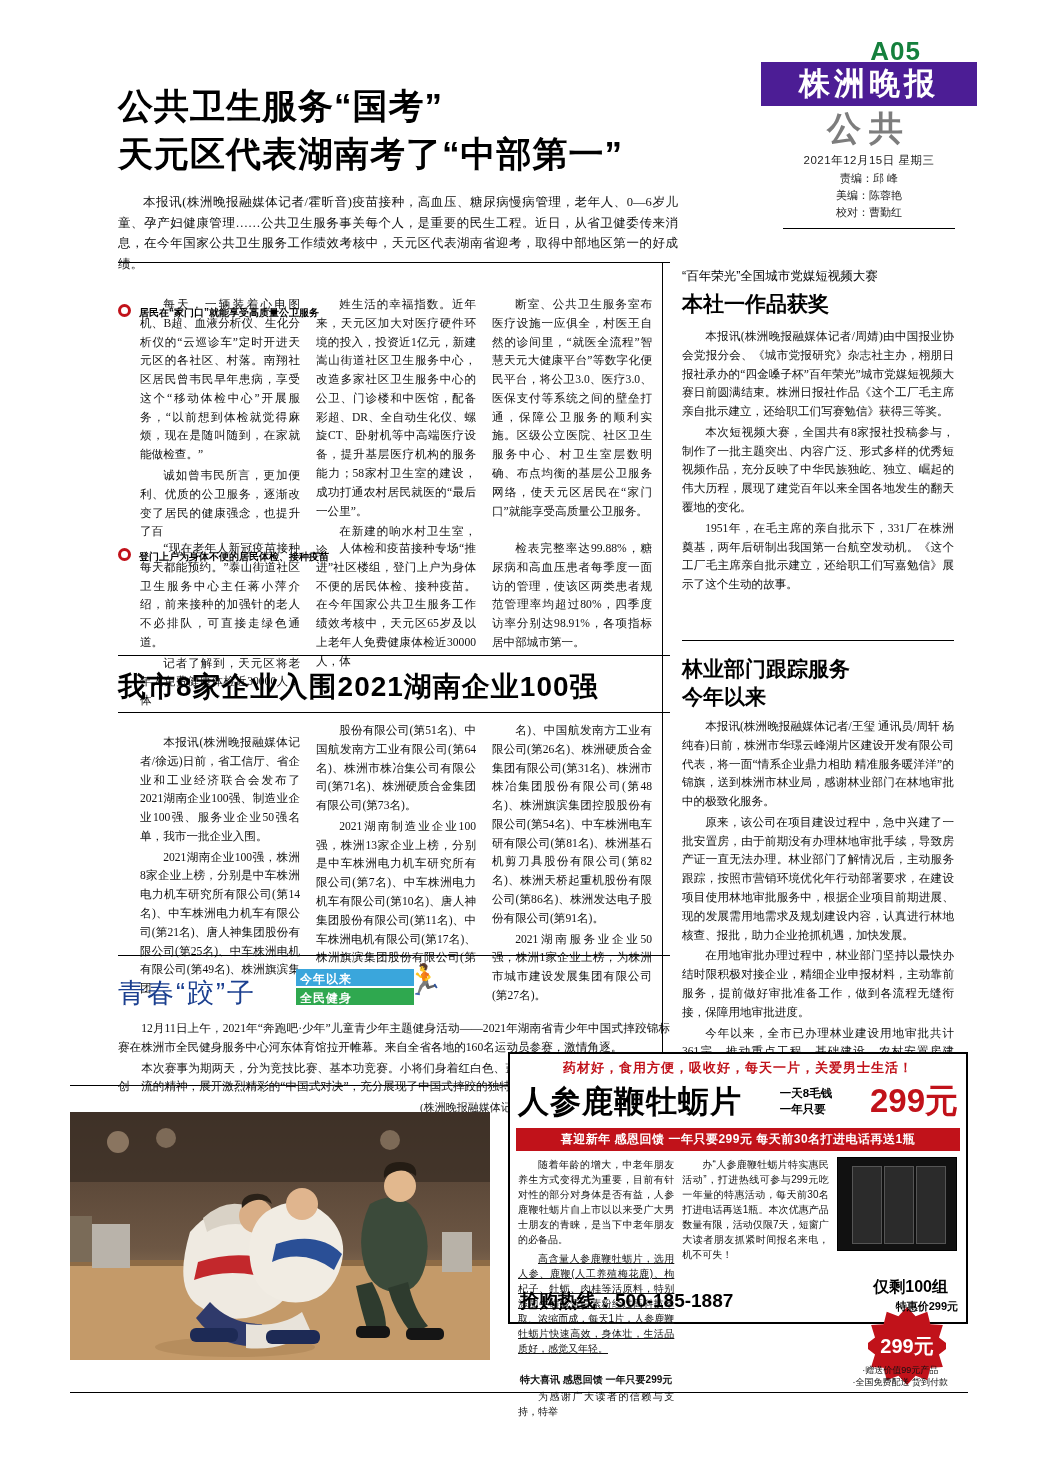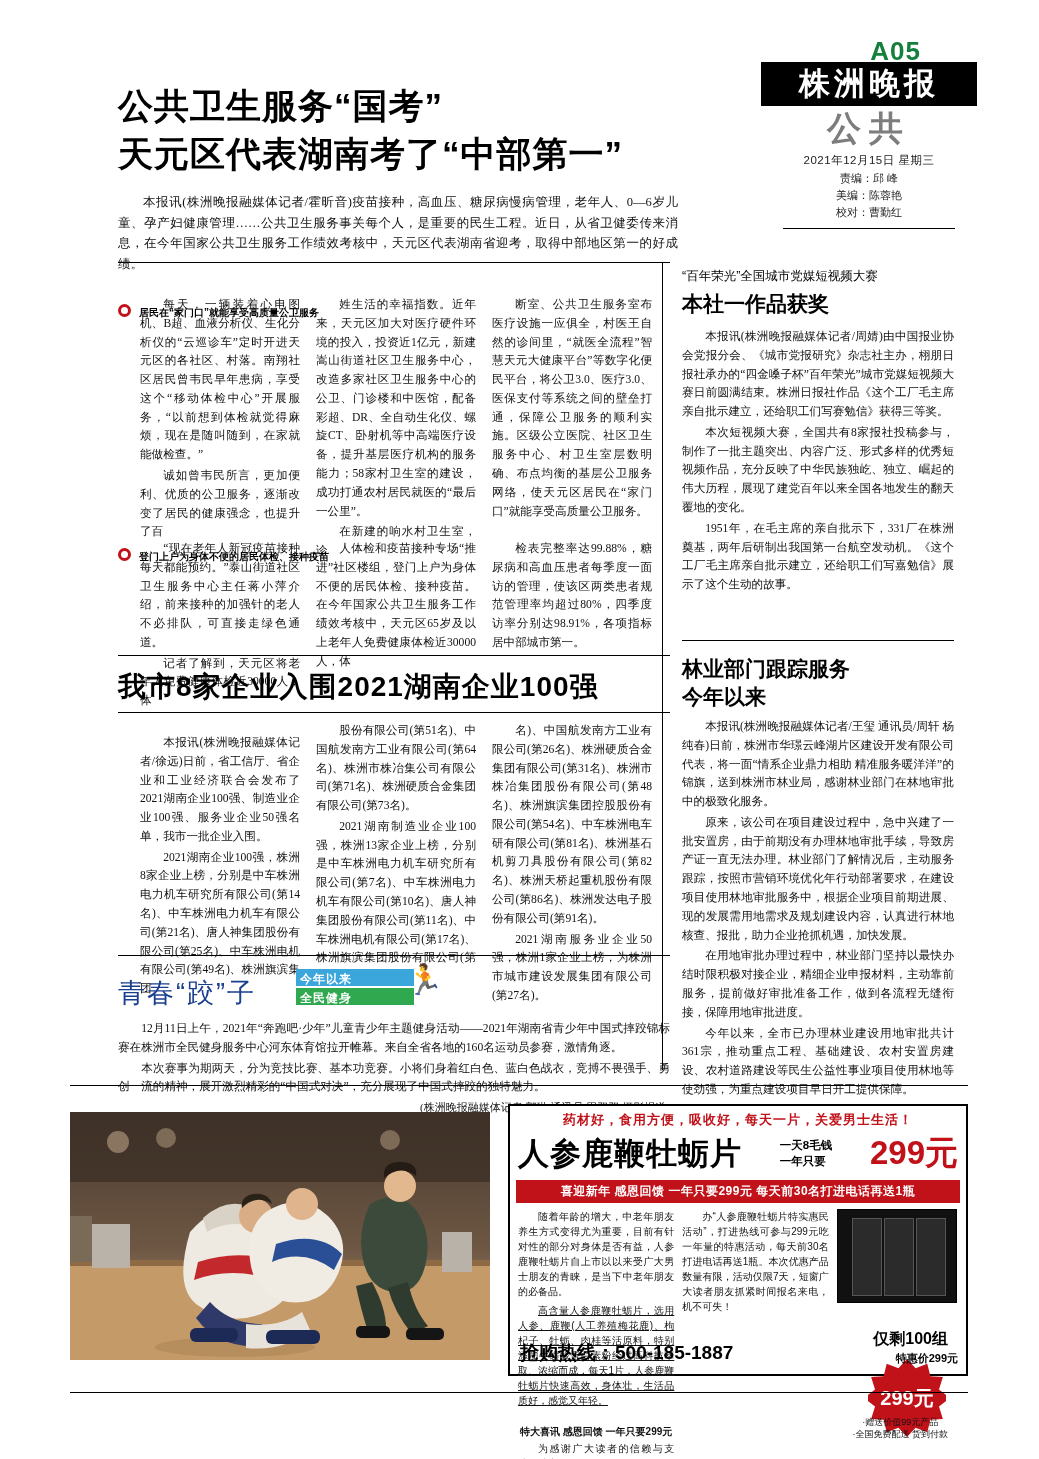--- a/index.html
+++ b/index.html
@@ -23,7 +23,7 @@
     position:absolute;top:62px;right:62px;width:216px;text-align:center;
   }
   .masthead-logo{
-    background:#000000;color:#fff;
+    background:#4c1d95;color:#fff;
     font-family:"DejaVu Serif",serif;
     font-weight:bold;font-size:31px;letter-spacing:4px;
     padding:5px 4px 6px;display:block;line-height:1.05;

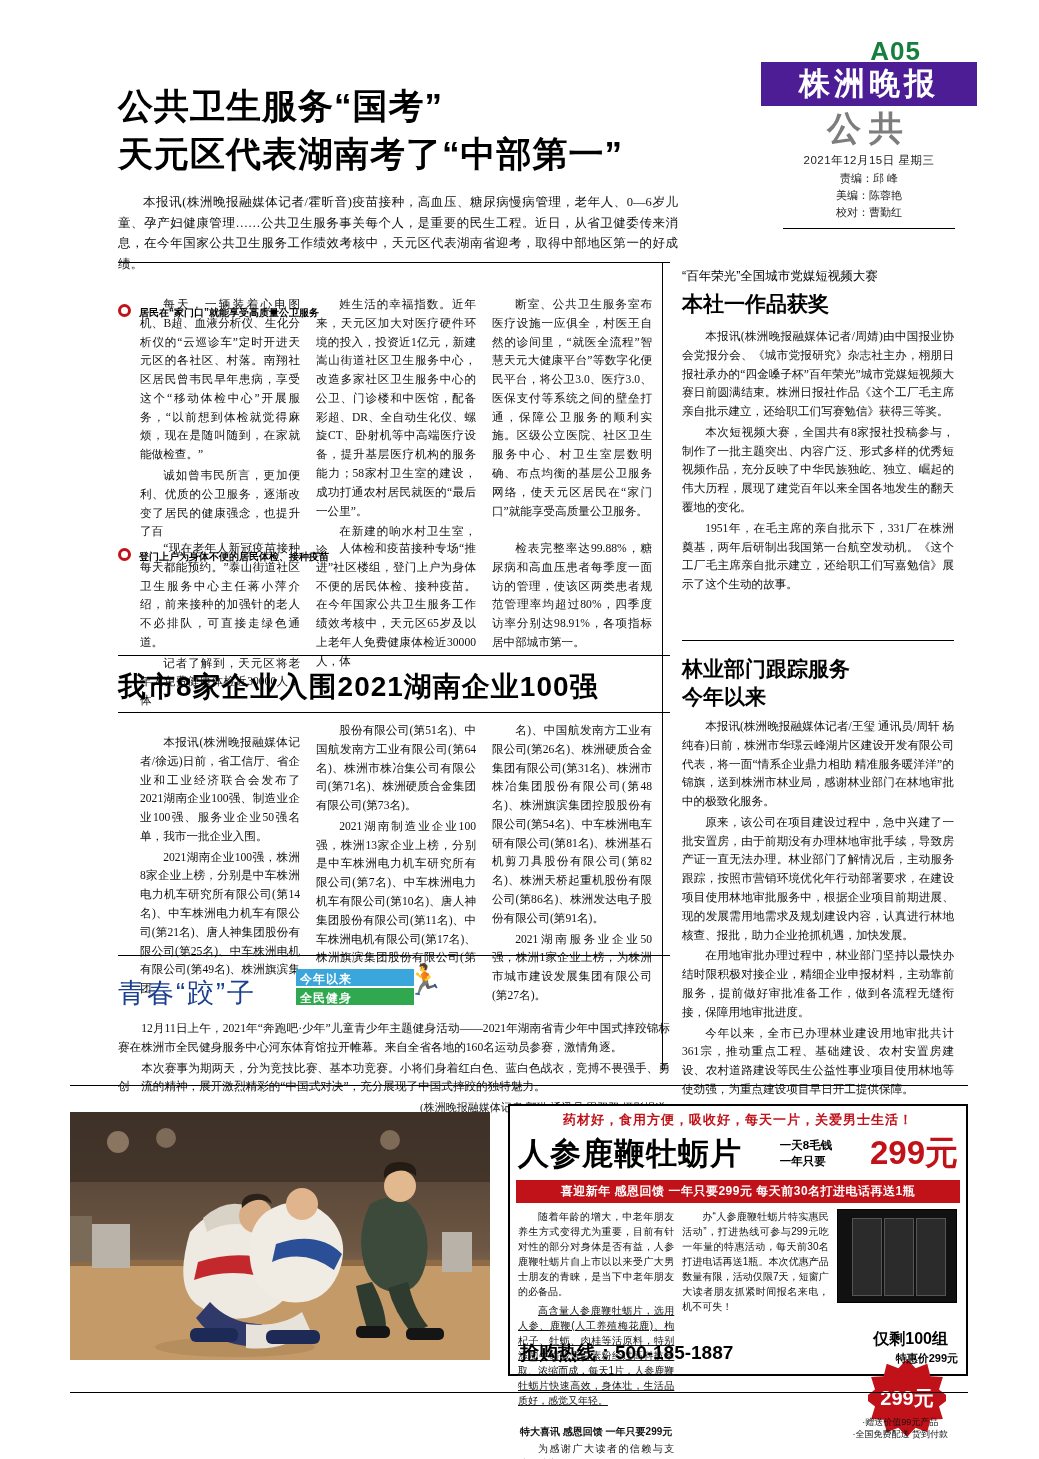--- a/index.html
+++ b/index.html
@@ -112,7 +112,7 @@
   .photo svg{display:block;}
   
   .ad{
-    position:absolute;left:508px;top:1104px;width:460px;height:272px;
+    position:absolute;left:508px;top:1052px;width:460px;height:272px;
     border:2px solid #000;box-sizing:border-box;background:#fff;
     font-family:"Liberation Sans","DejaVu Sans",sans-serif;
   }

